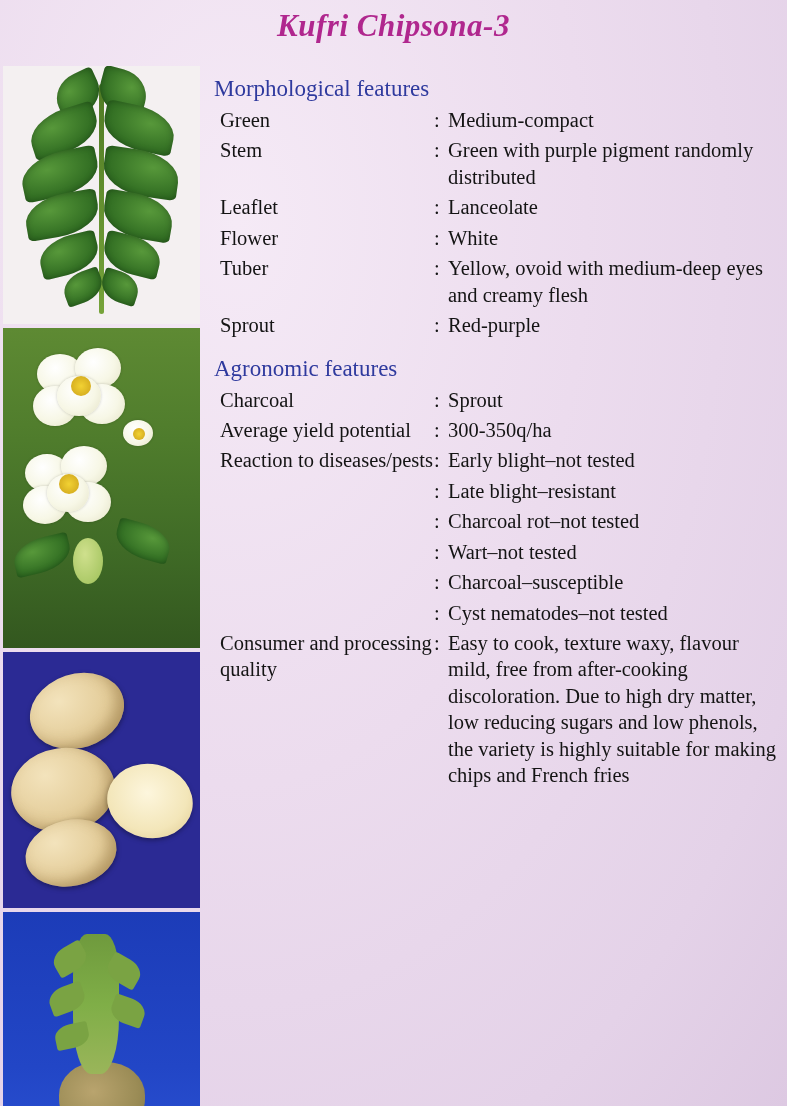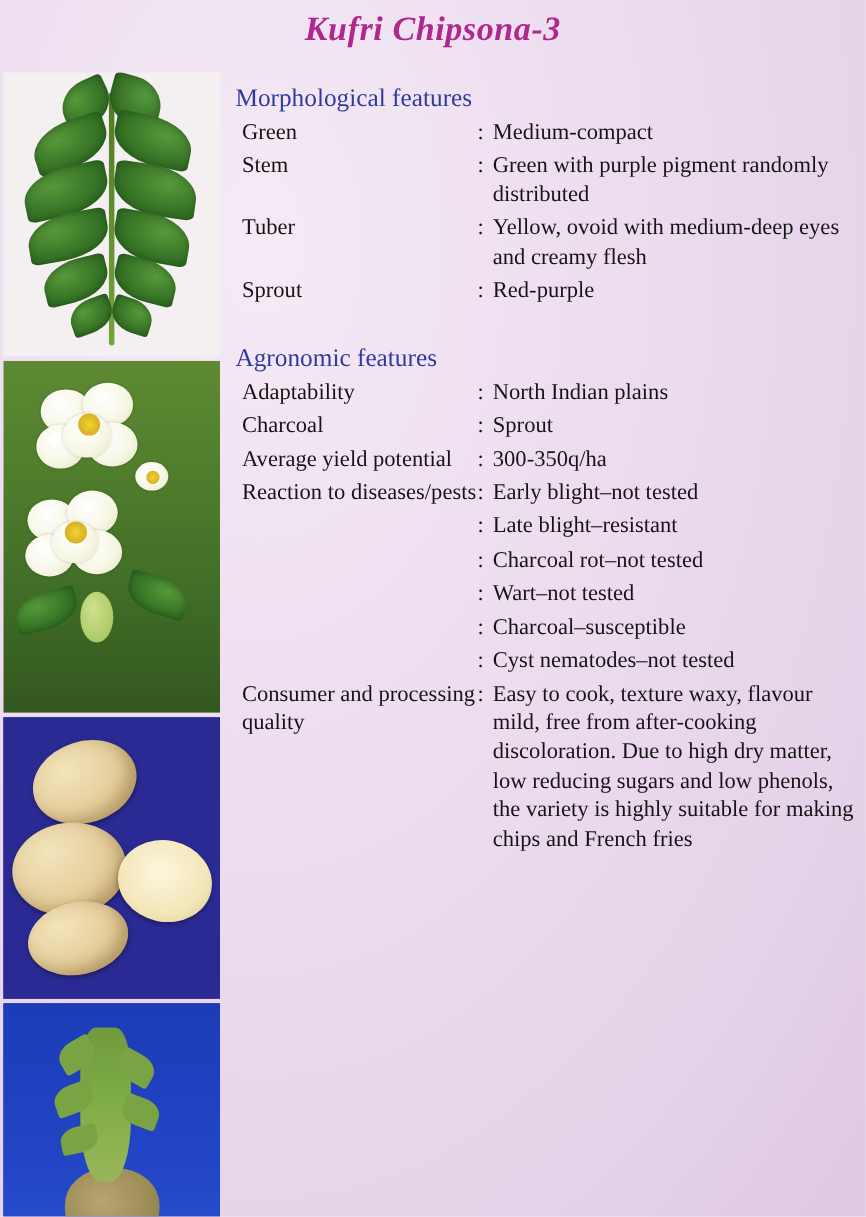--- a/index.html
+++ b/index.html
@@ -257,6 +257,11 @@
         <td class="value">Green with purple pigment randomly distributed</td>
       </tr>
       <tr>
+        <td class="label">Leaflet</td>
+        <td class="colon">:</td>
+        <td class="value">Lanceolate</td>
+      </tr>
+      <tr>
         <td class="label">Tuber</td>
         <td class="colon">:</td>
         <td class="value">Yellow, ovoid with medium-deep eyes and creamy flesh</td>

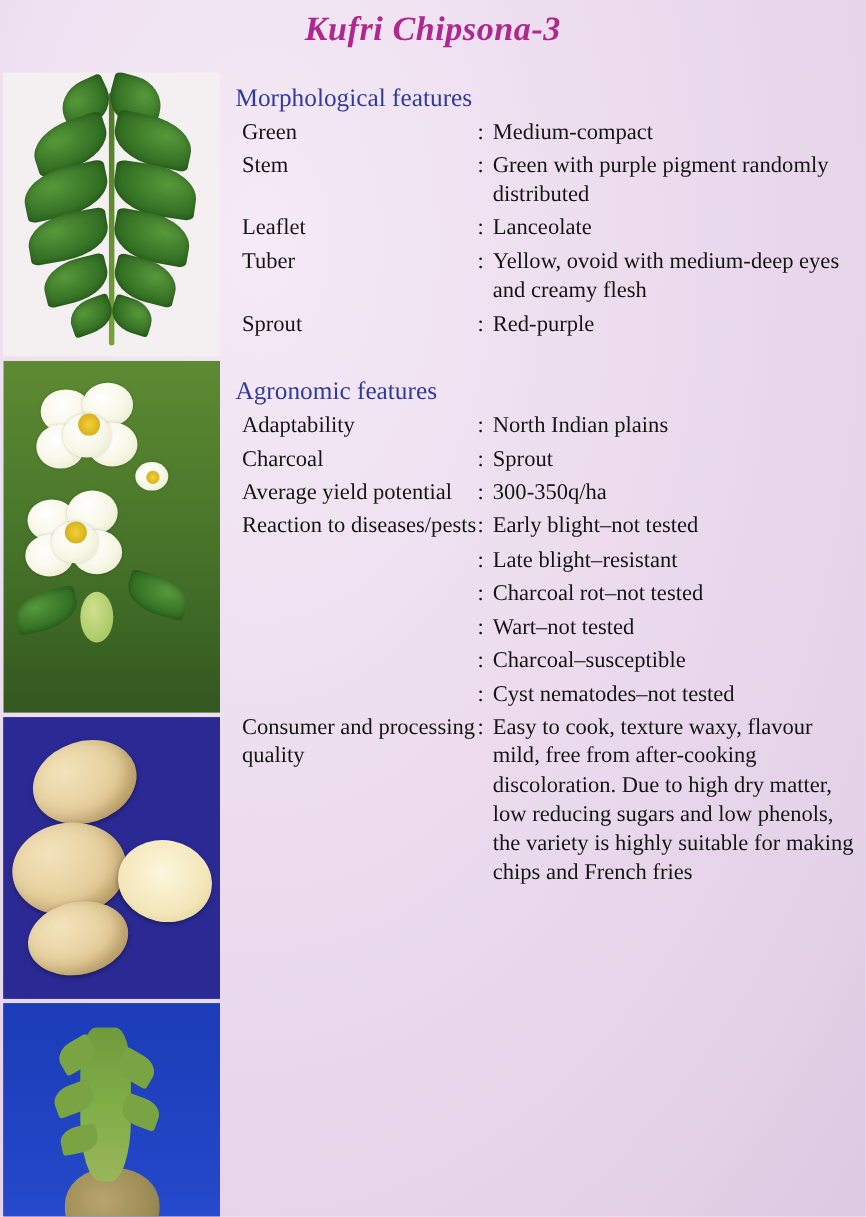--- a/index.html
+++ b/index.html
@@ -262,6 +262,11 @@
         <td class="value">Lanceolate</td>
       </tr>
       <tr>
+        <td class="label">Flower</td>
+        <td class="colon">:</td>
+        <td class="value">White</td>
+      </tr>
+      <tr>
         <td class="label">Tuber</td>
         <td class="colon">:</td>
         <td class="value">Yellow, ovoid with medium-deep eyes and creamy flesh</td>

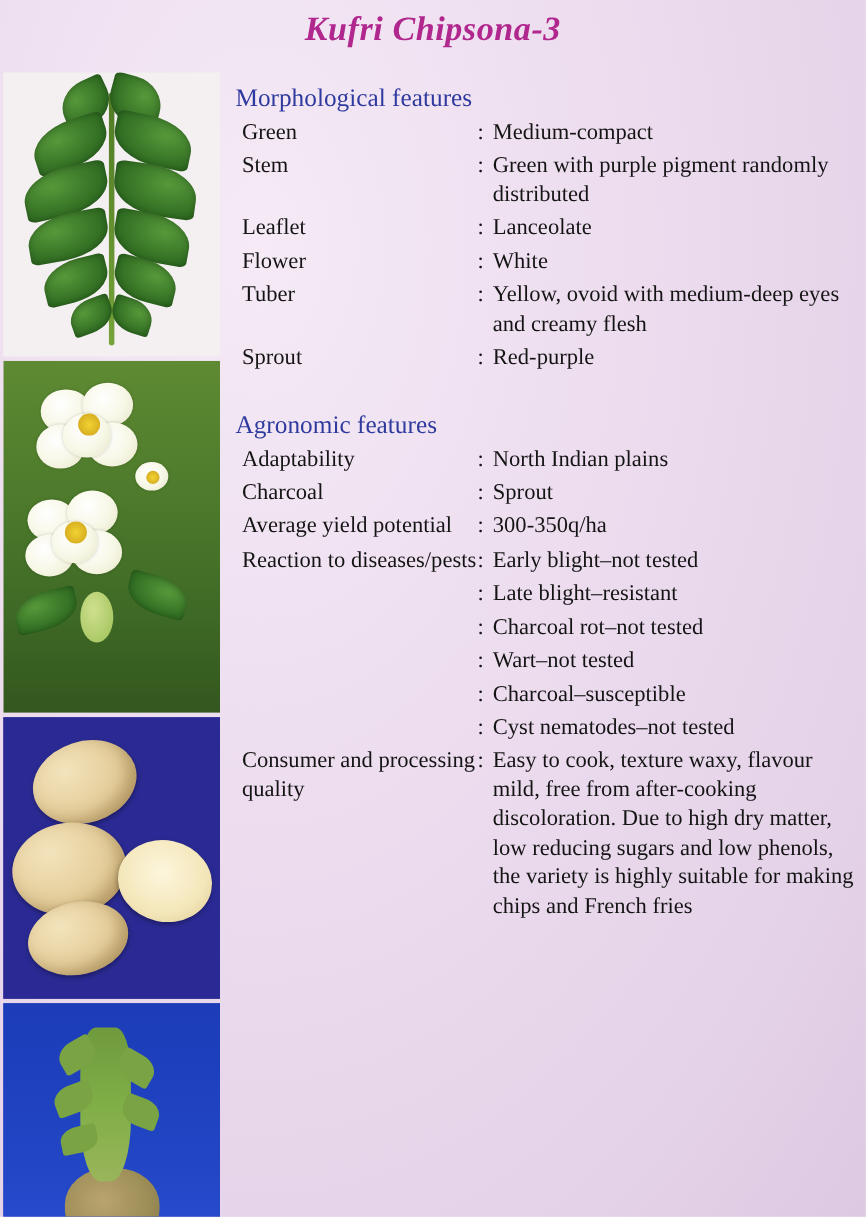--- a/index.html
+++ b/index.html
@@ -146,7 +146,7 @@
     margin: 0 0 4px 0;
     font-family: "Liberation Serif", serif;
   }
-  .section-head.second { margin-top: 32px; }
+  .section-head.second { margin-top: 14px; }
 
   table.spec {
     border-collapse: collapse;

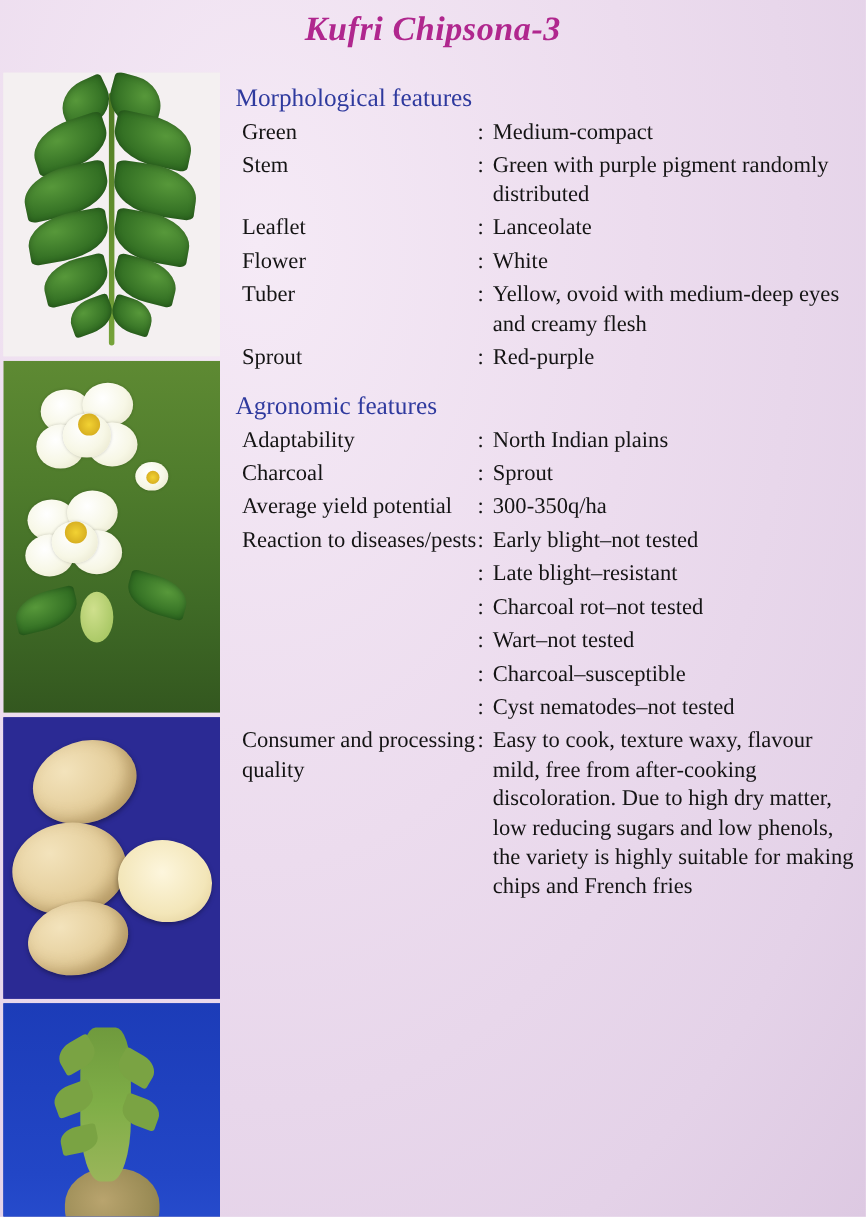--- a/index.html
+++ b/index.html
@@ -282,11 +282,6 @@
     <div class="section-head second">Agronomic features</div>
     <table class="spec">
       <tbody>
-          <tr>
-        <td class="label">Adaptability</td>
-        <td class="colon">:</td>
-        <td class="value">North Indian plains</td>
-      </tr>
       <tr>
         <td class="label">Charcoal</td>
         <td class="colon">:</td>

